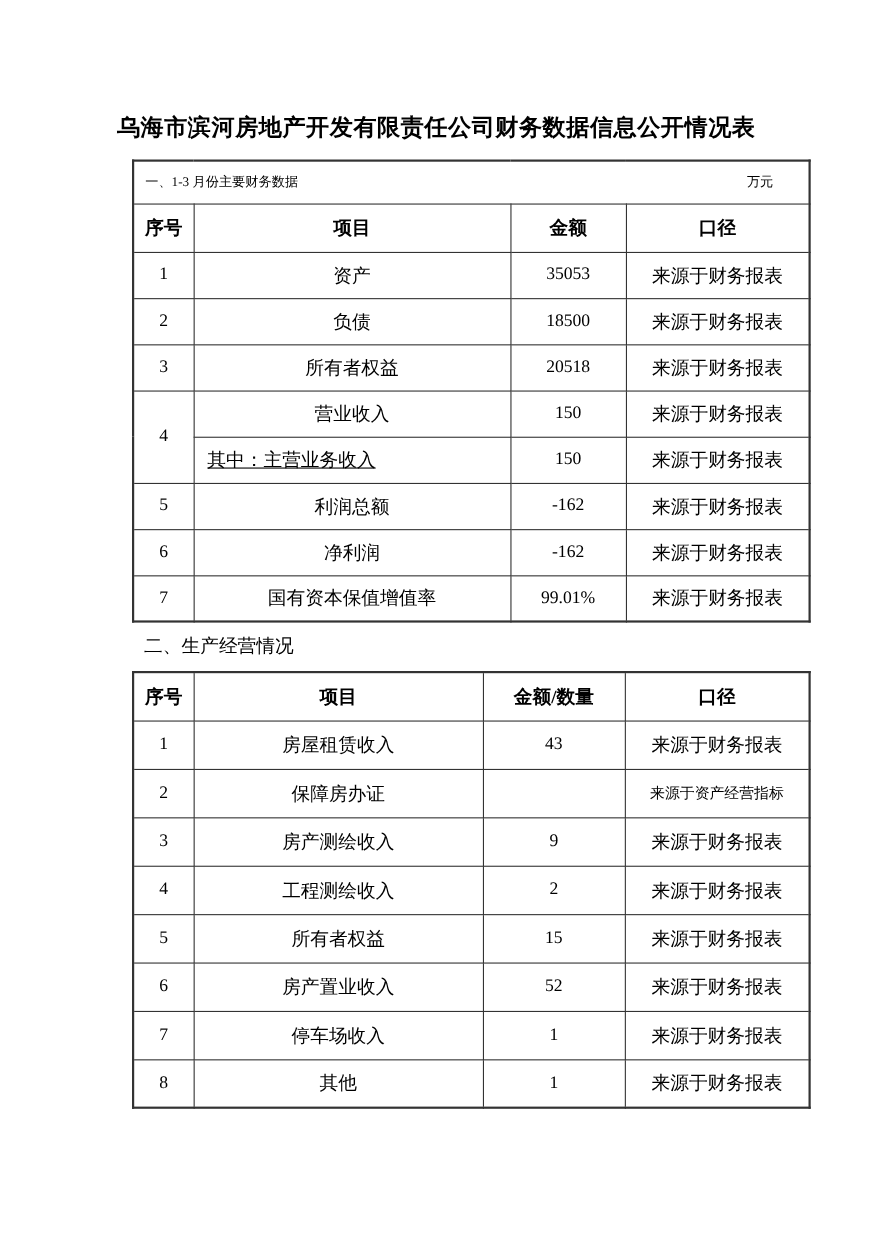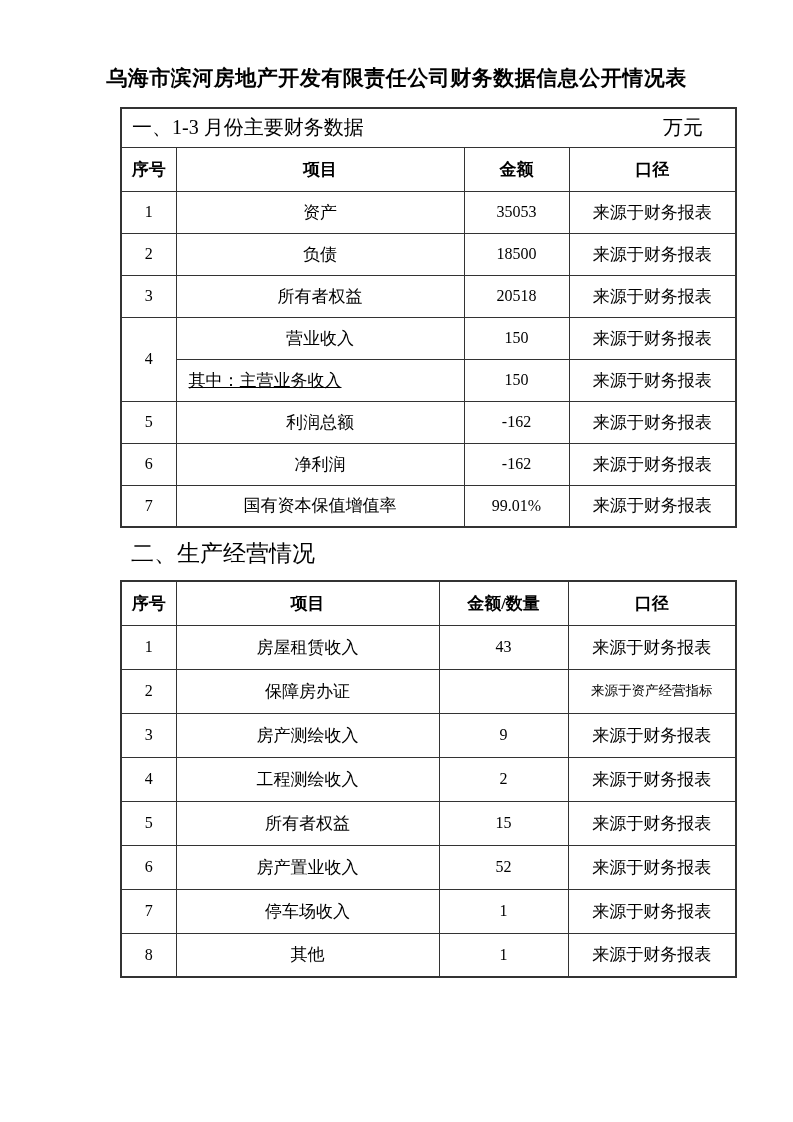--- a/index.html
+++ b/index.html
@@ -16,7 +16,7 @@
     position: relative;
     width: 793px;
     height: 1122px;
-    padding-top: 64px;
+    padding-top: 102px;
   }
   .doc-title {
     text-align: center;

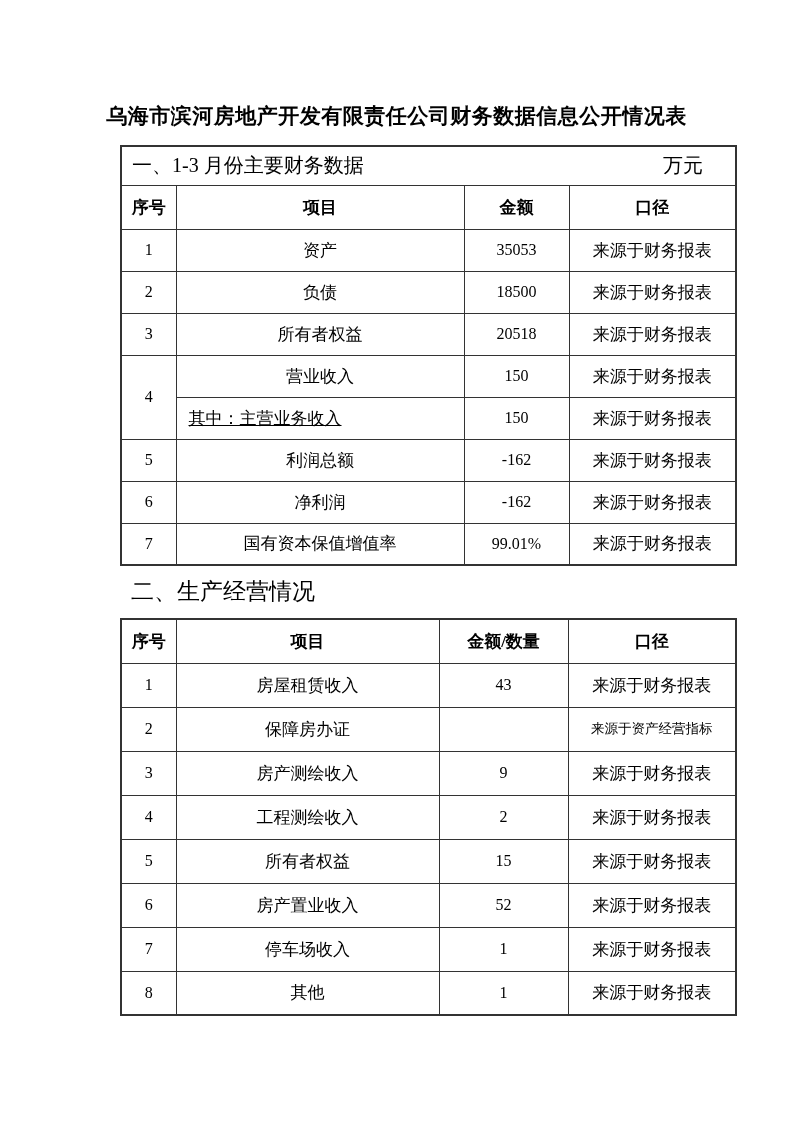--- a/index.html
+++ b/index.html
@@ -47,7 +47,7 @@
     justify-content: space-between;
     align-items: center;
     padding: 0 32px 0 10px;
-    font-size: 20px;
+    font-size: 12px;
   }
   tr.header-row td { font-weight: bold; height: 44px; font-size: 17px; }
   .t2 td { height: 44px; }

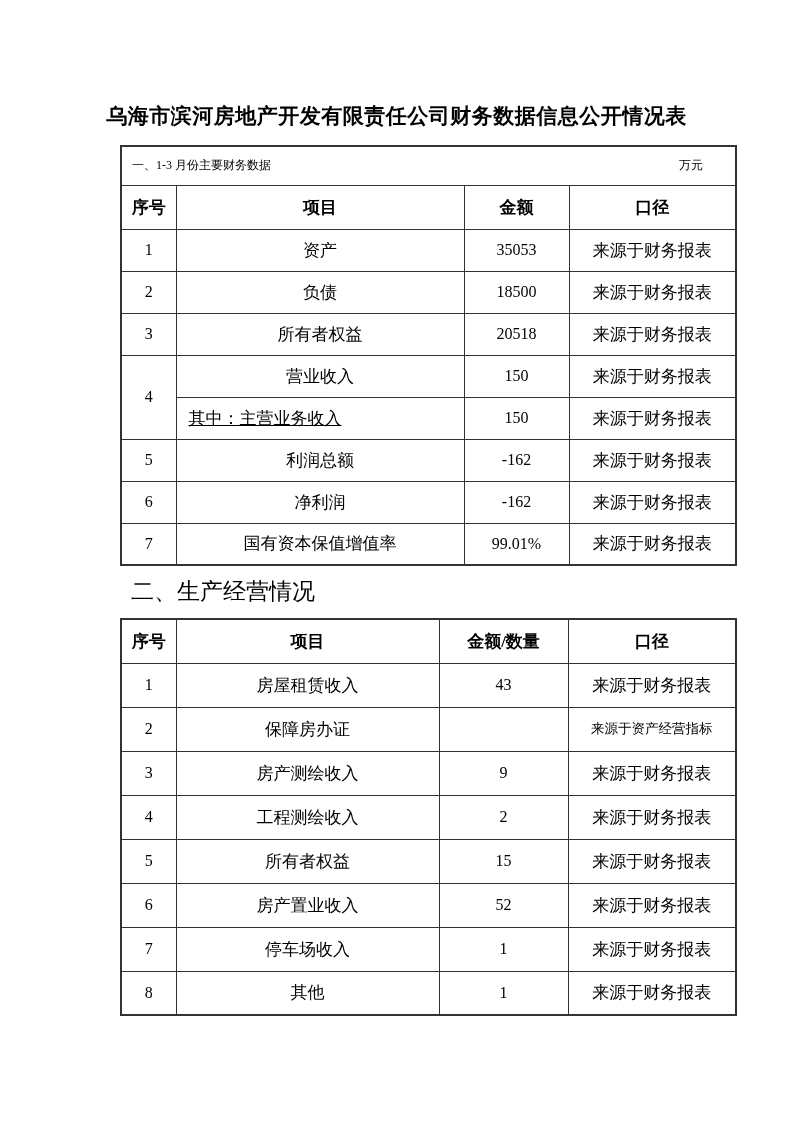--- a/index.html
+++ b/index.html
@@ -56,7 +56,7 @@
   td.small-src { font-size: 13.5px; margin-left: 24px; }
   .section2-label {
     margin: 10px 0 11px 131px;
-    font-size: 23px;
+    font-size: 17px;
   }
 </style>
 </head>

